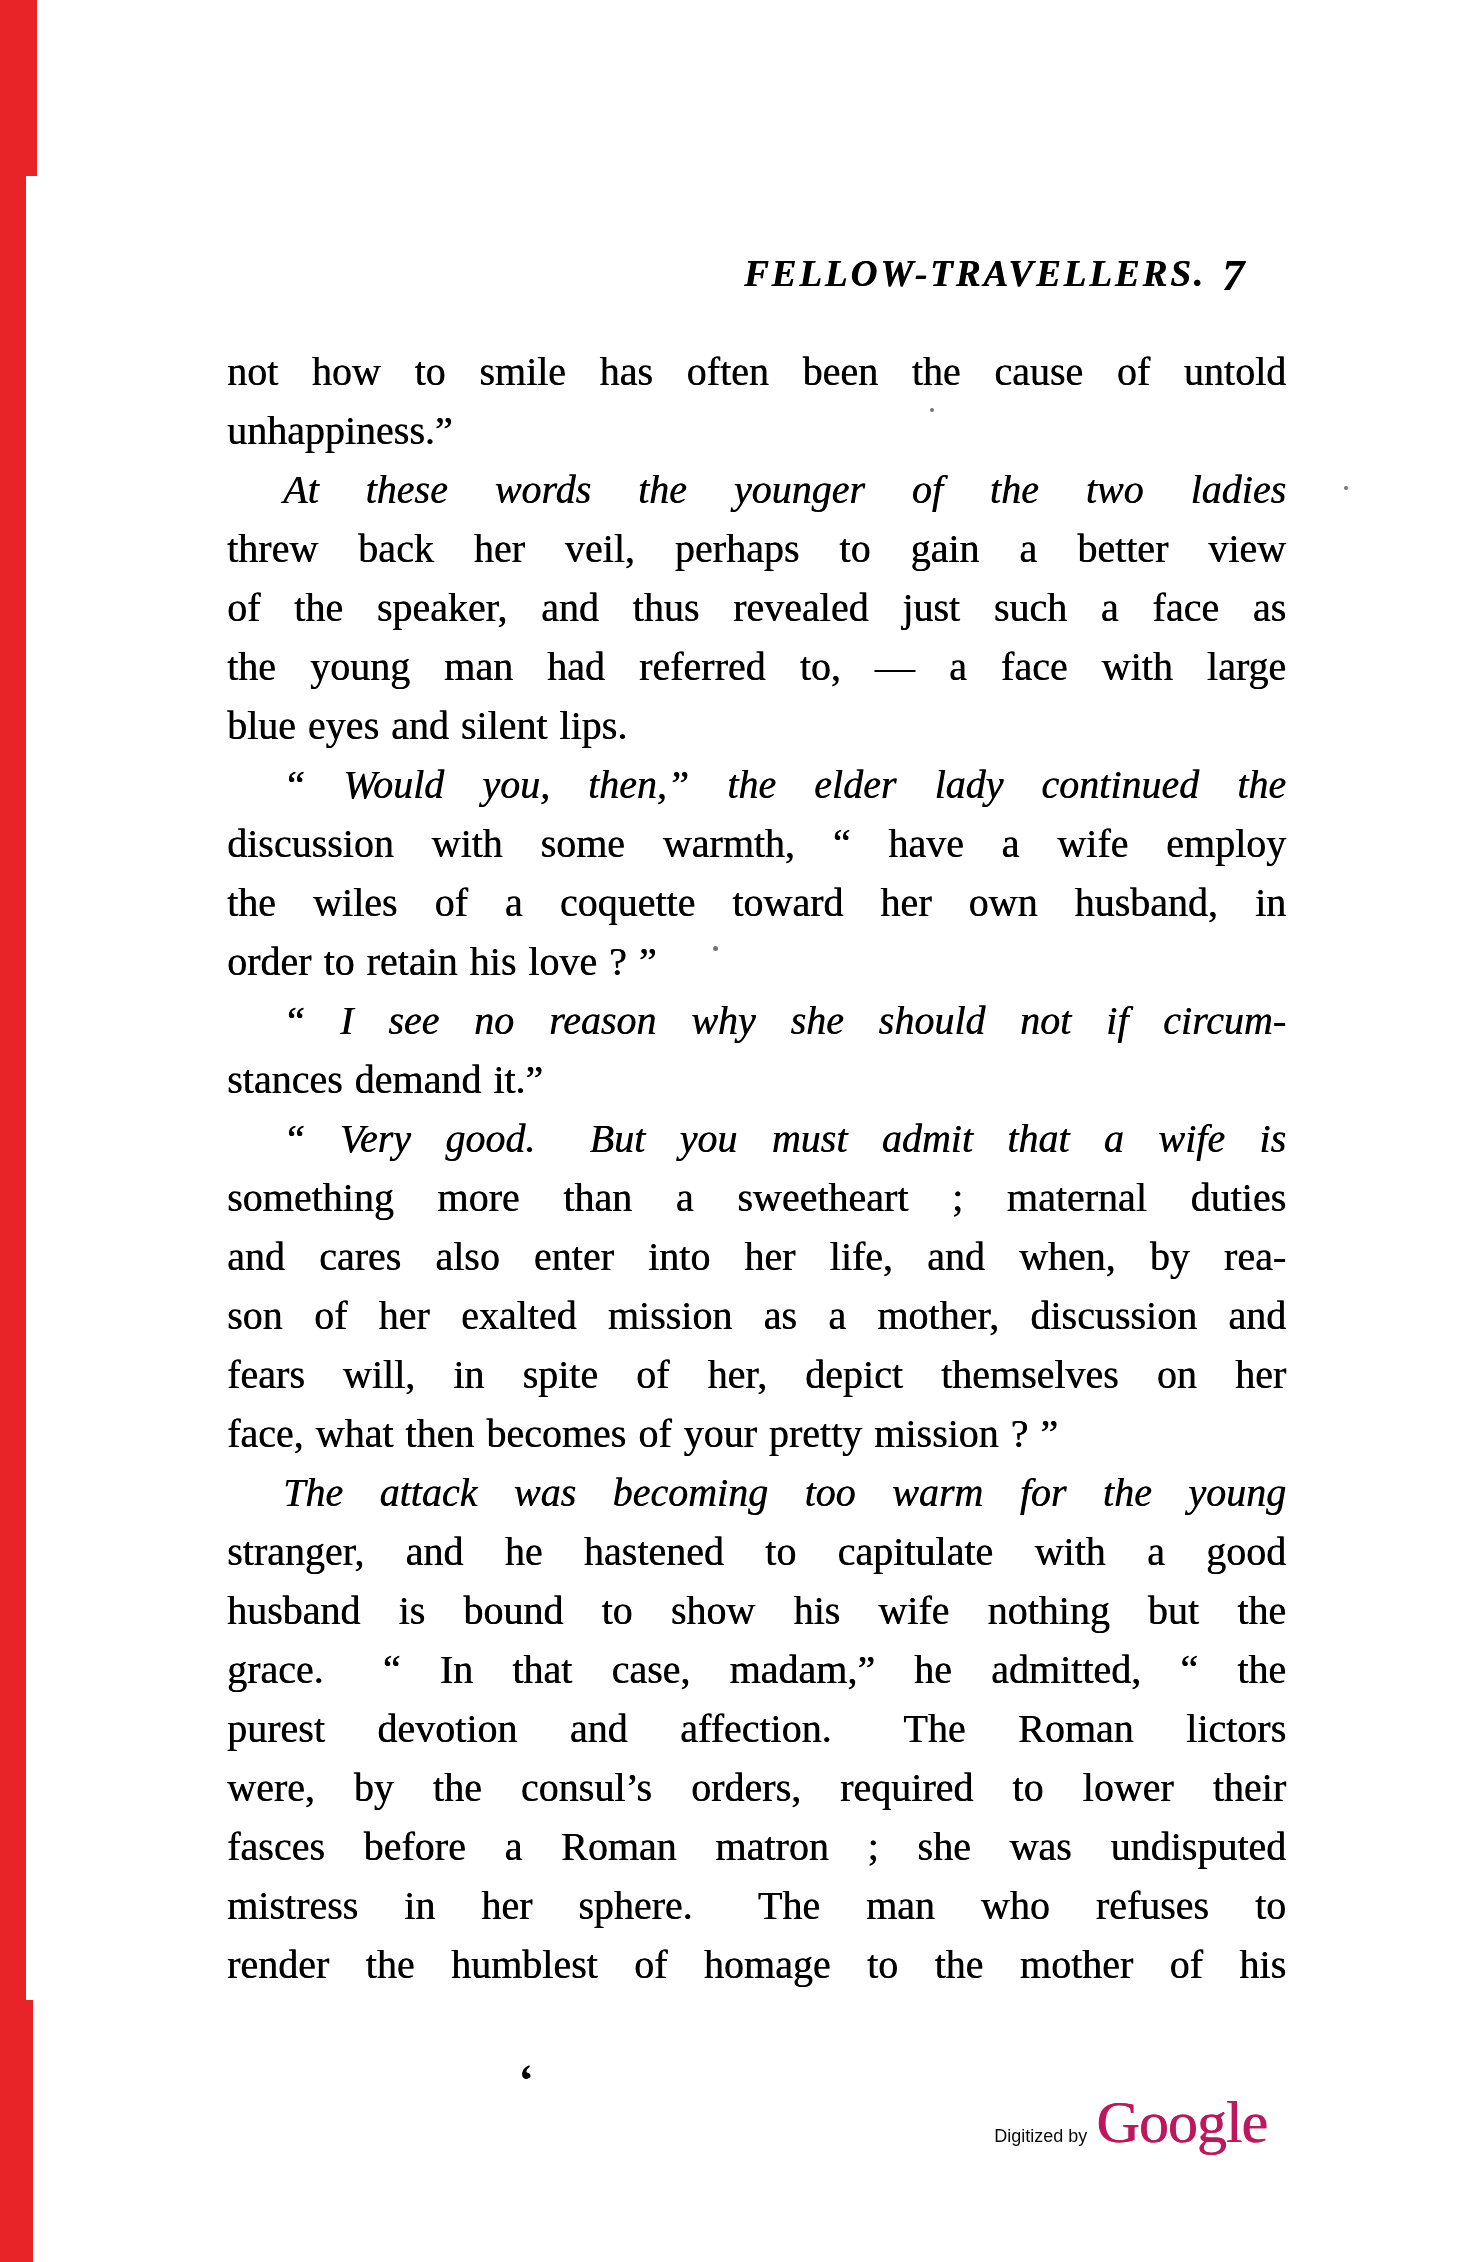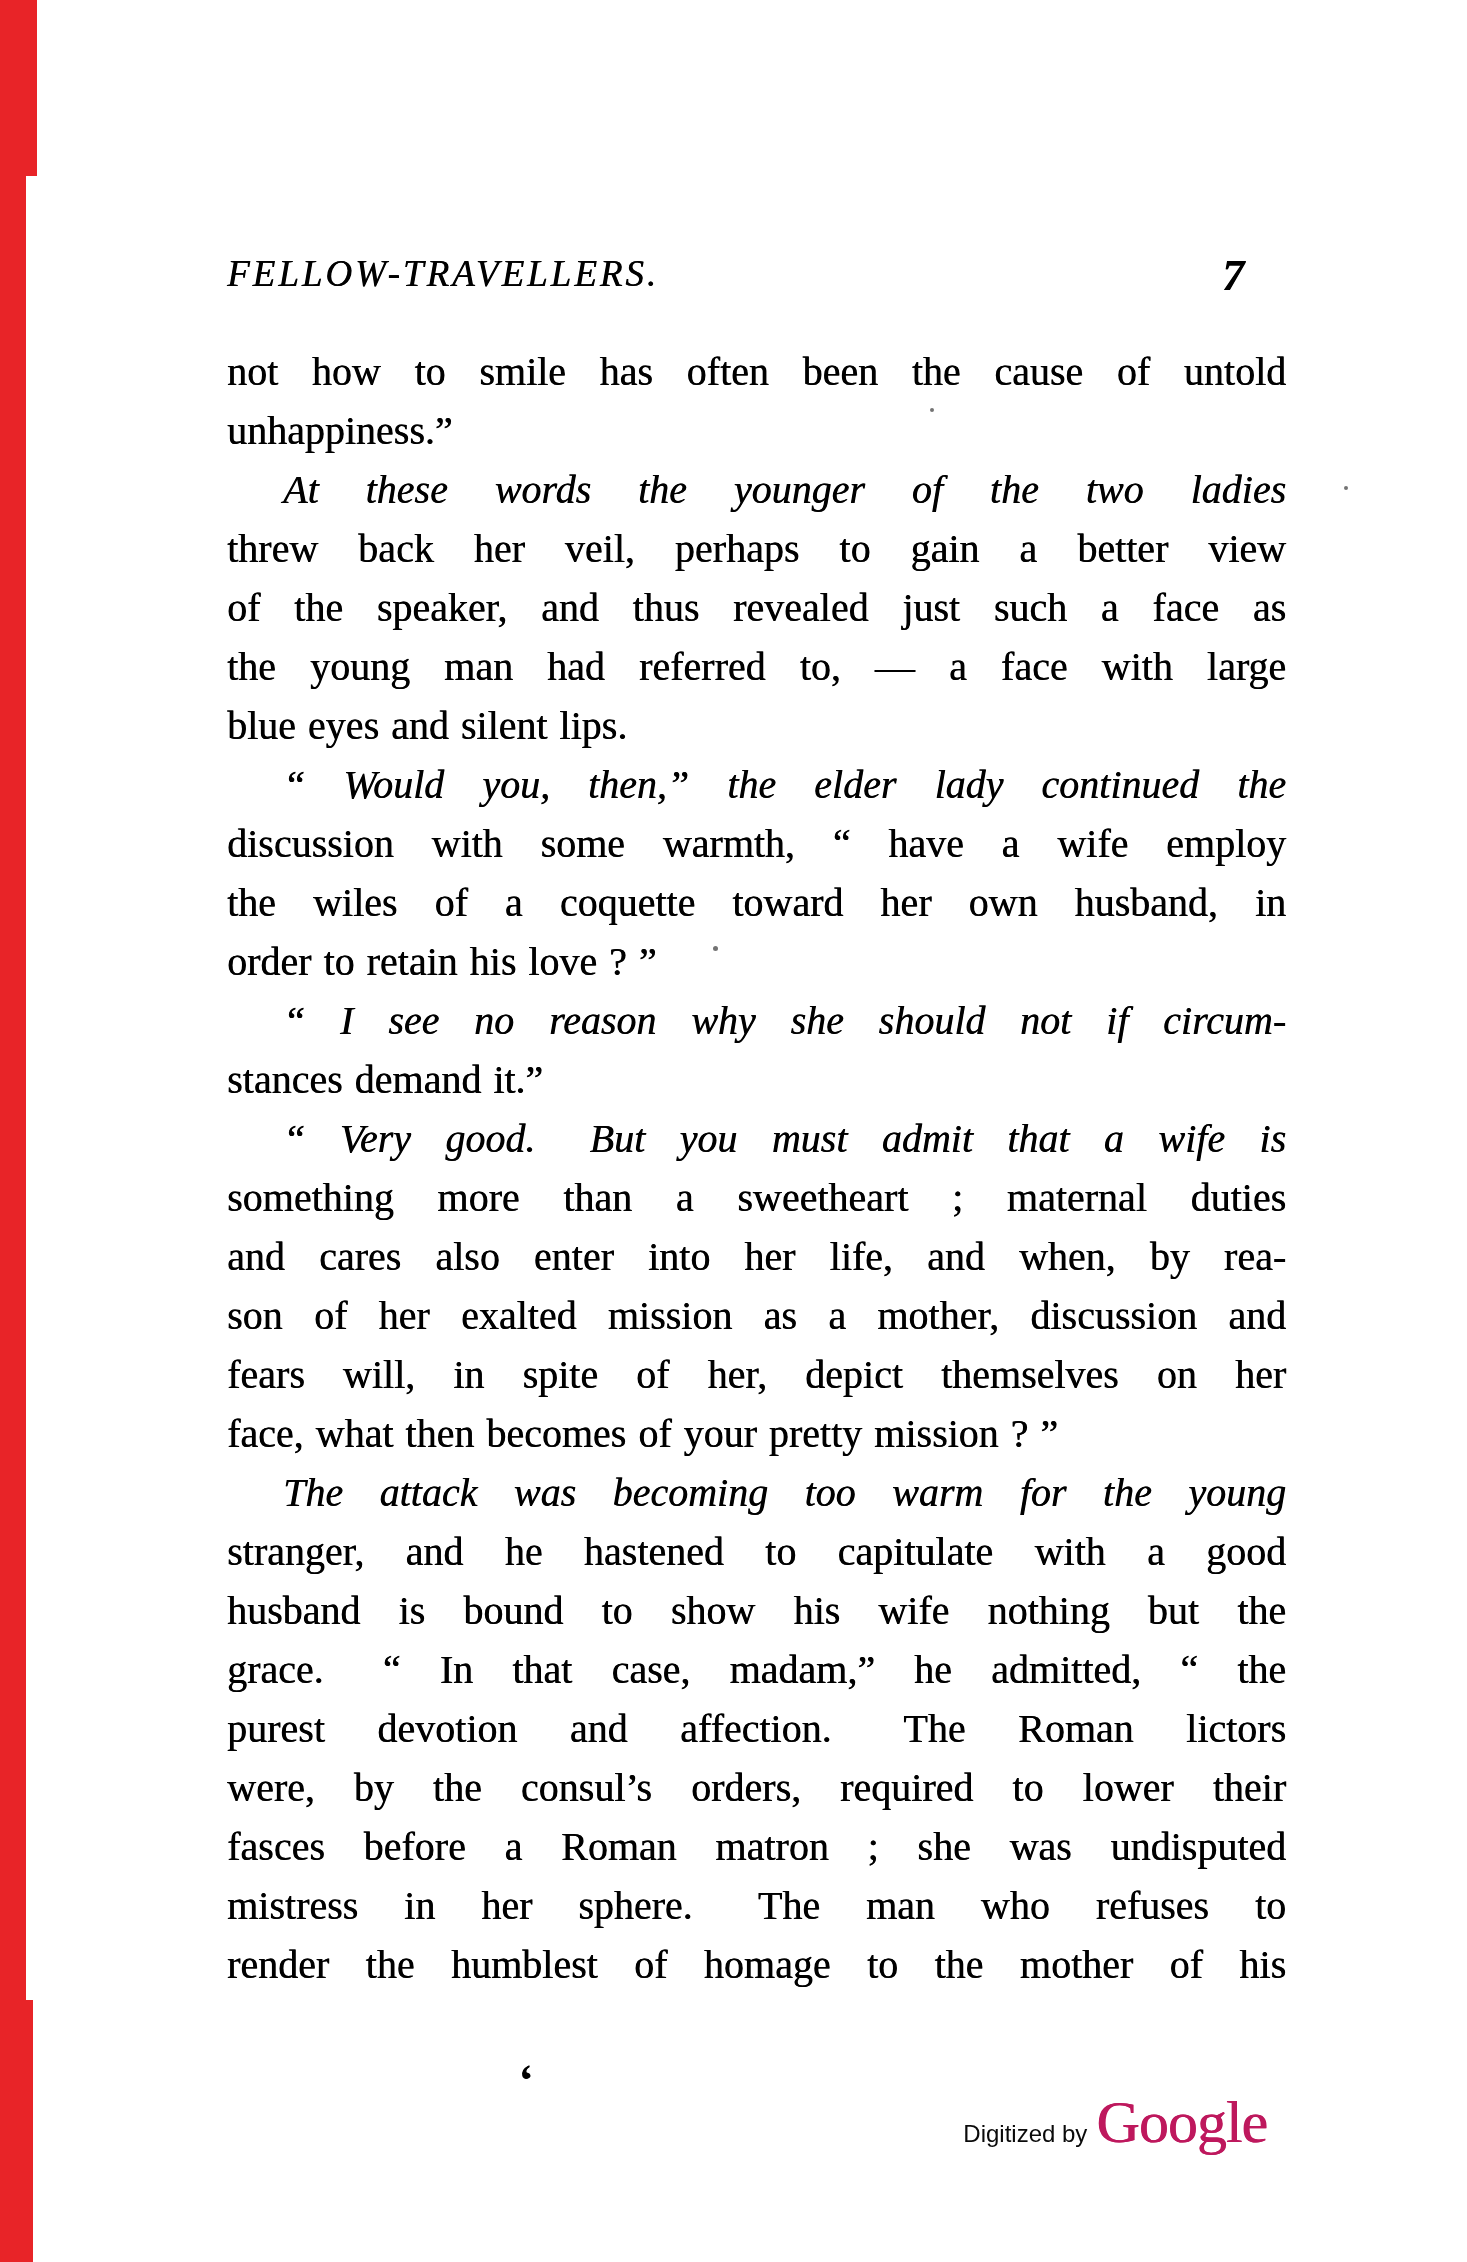--- a/index.html
+++ b/index.html
@@ -29,9 +29,9 @@
   .running-head .title {
     position: absolute;
     left: 0; right: 80px;
-    text-align: left;
+    text-align: right;
     font-style: italic;
-    font-weight: 400;
+    font-weight: 700;
     font-size: 37px;
     letter-spacing: 3px;
     text-shadow: 0.5px 0 currentColor;

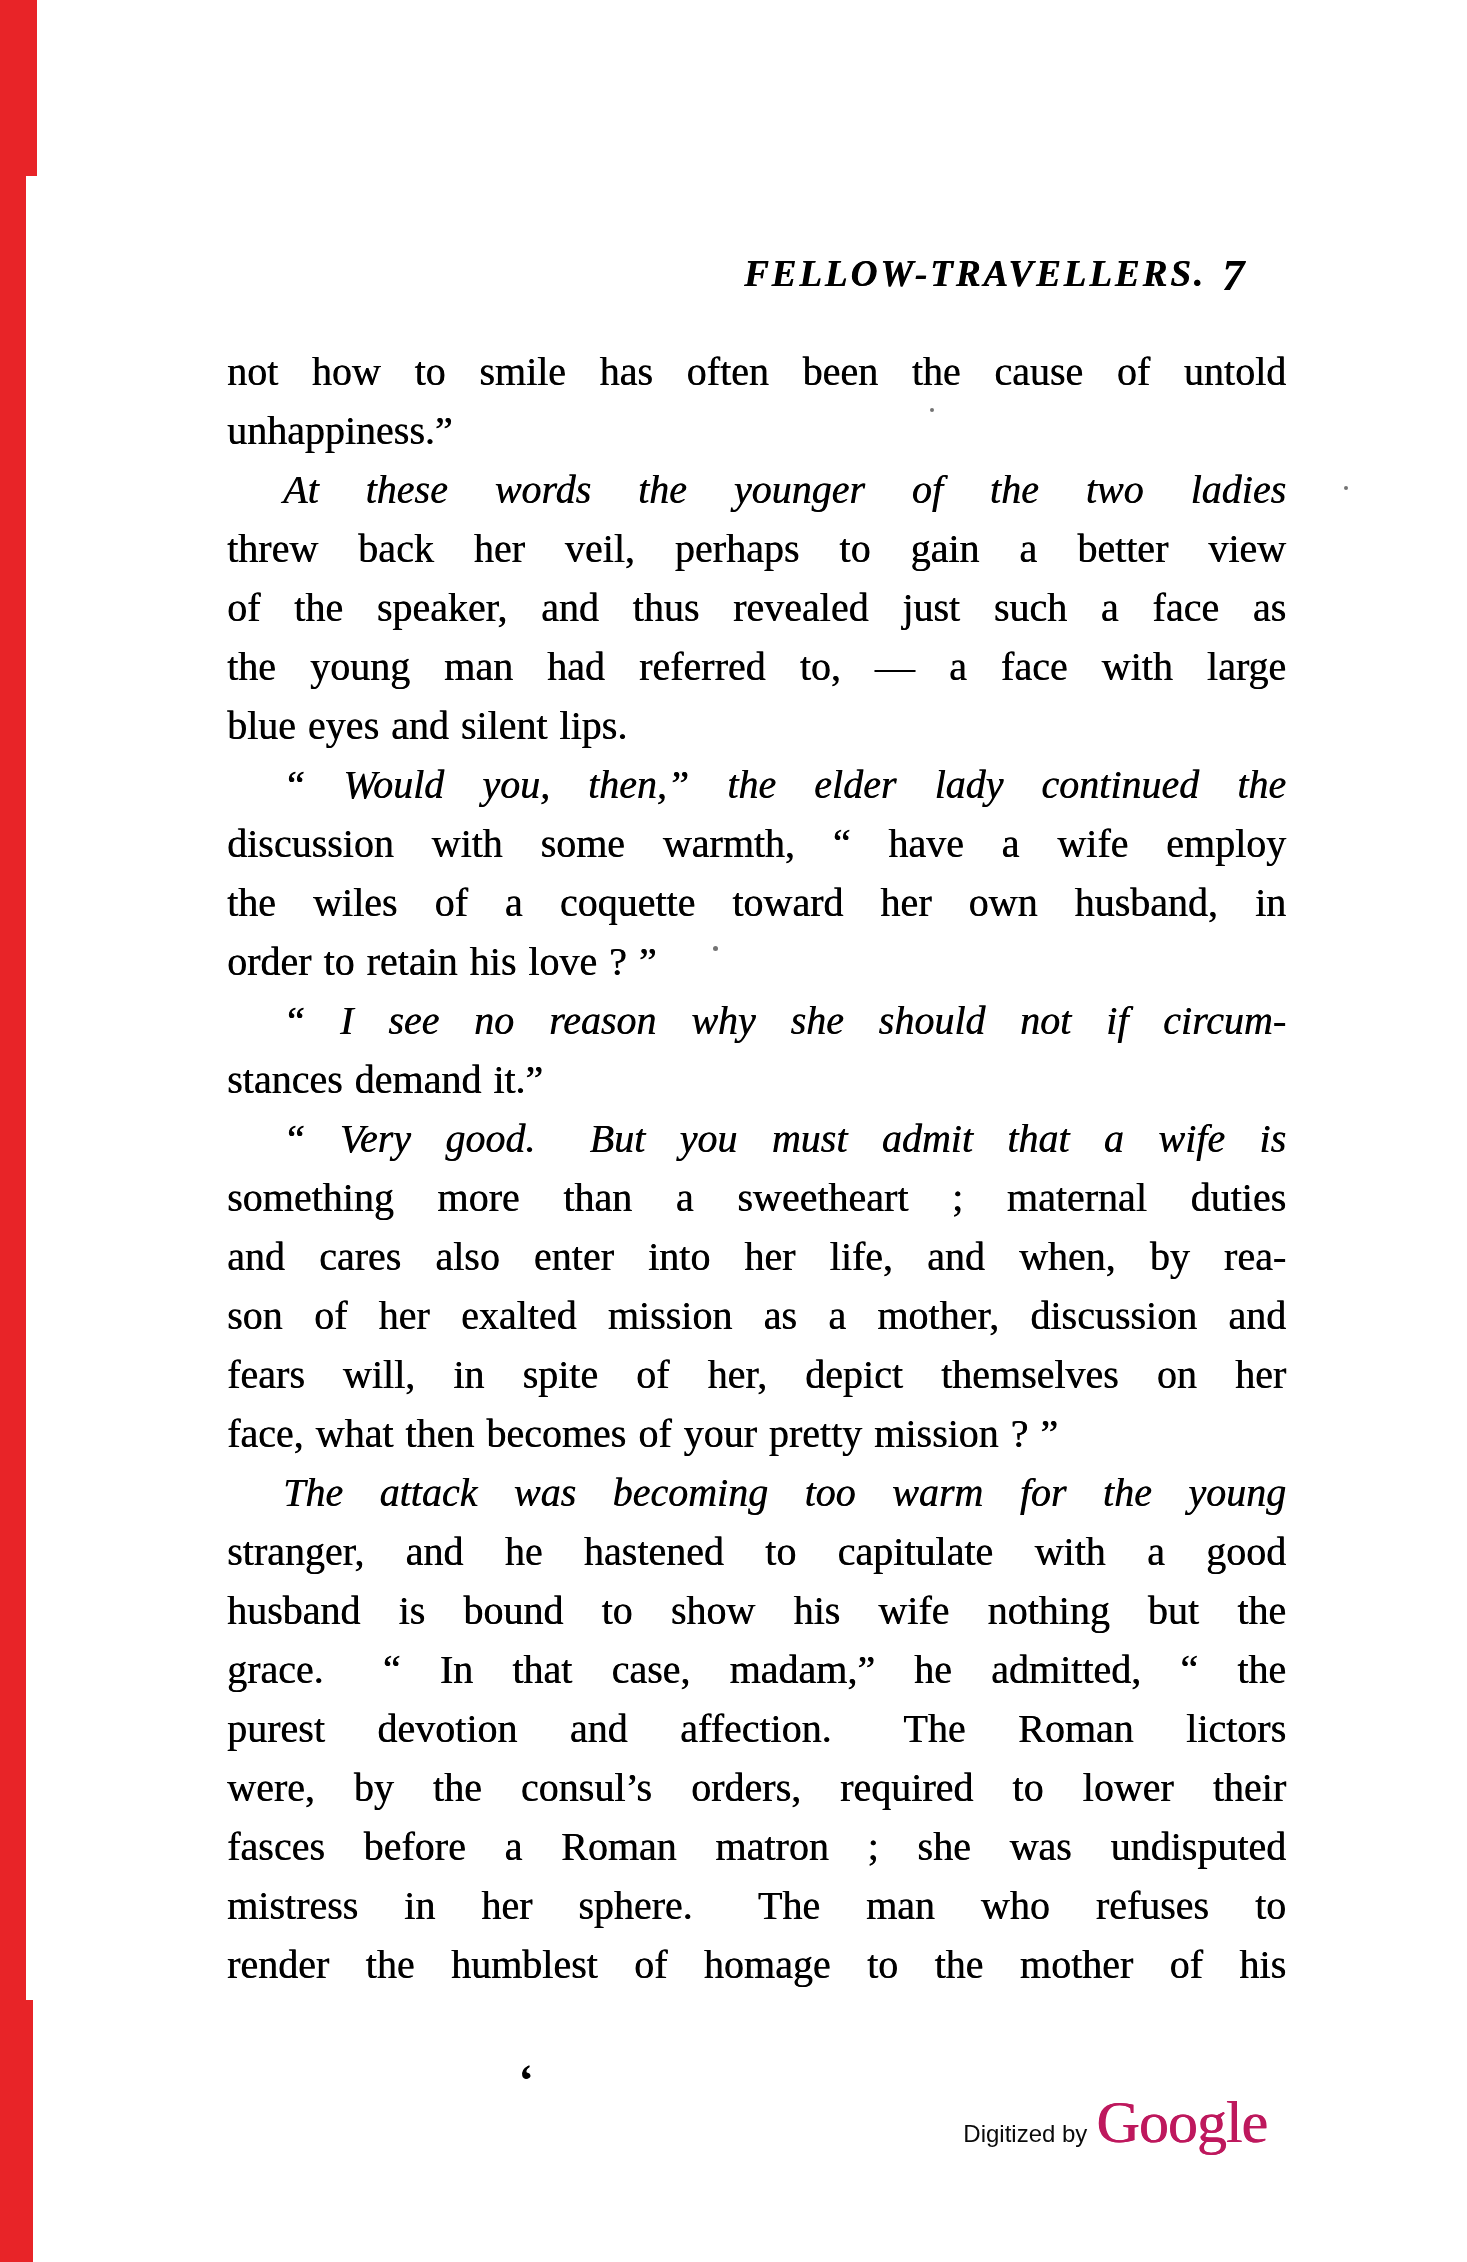--- a/index.html
+++ b/index.html
@@ -95,7 +95,7 @@
   }
   .watermark .prefix {
     font-family: "Liberation Sans", sans-serif;
-    font-size: 24px;
+    font-size: 18px;
     color: #0a0a0a;
   }
   .watermark .logo {

